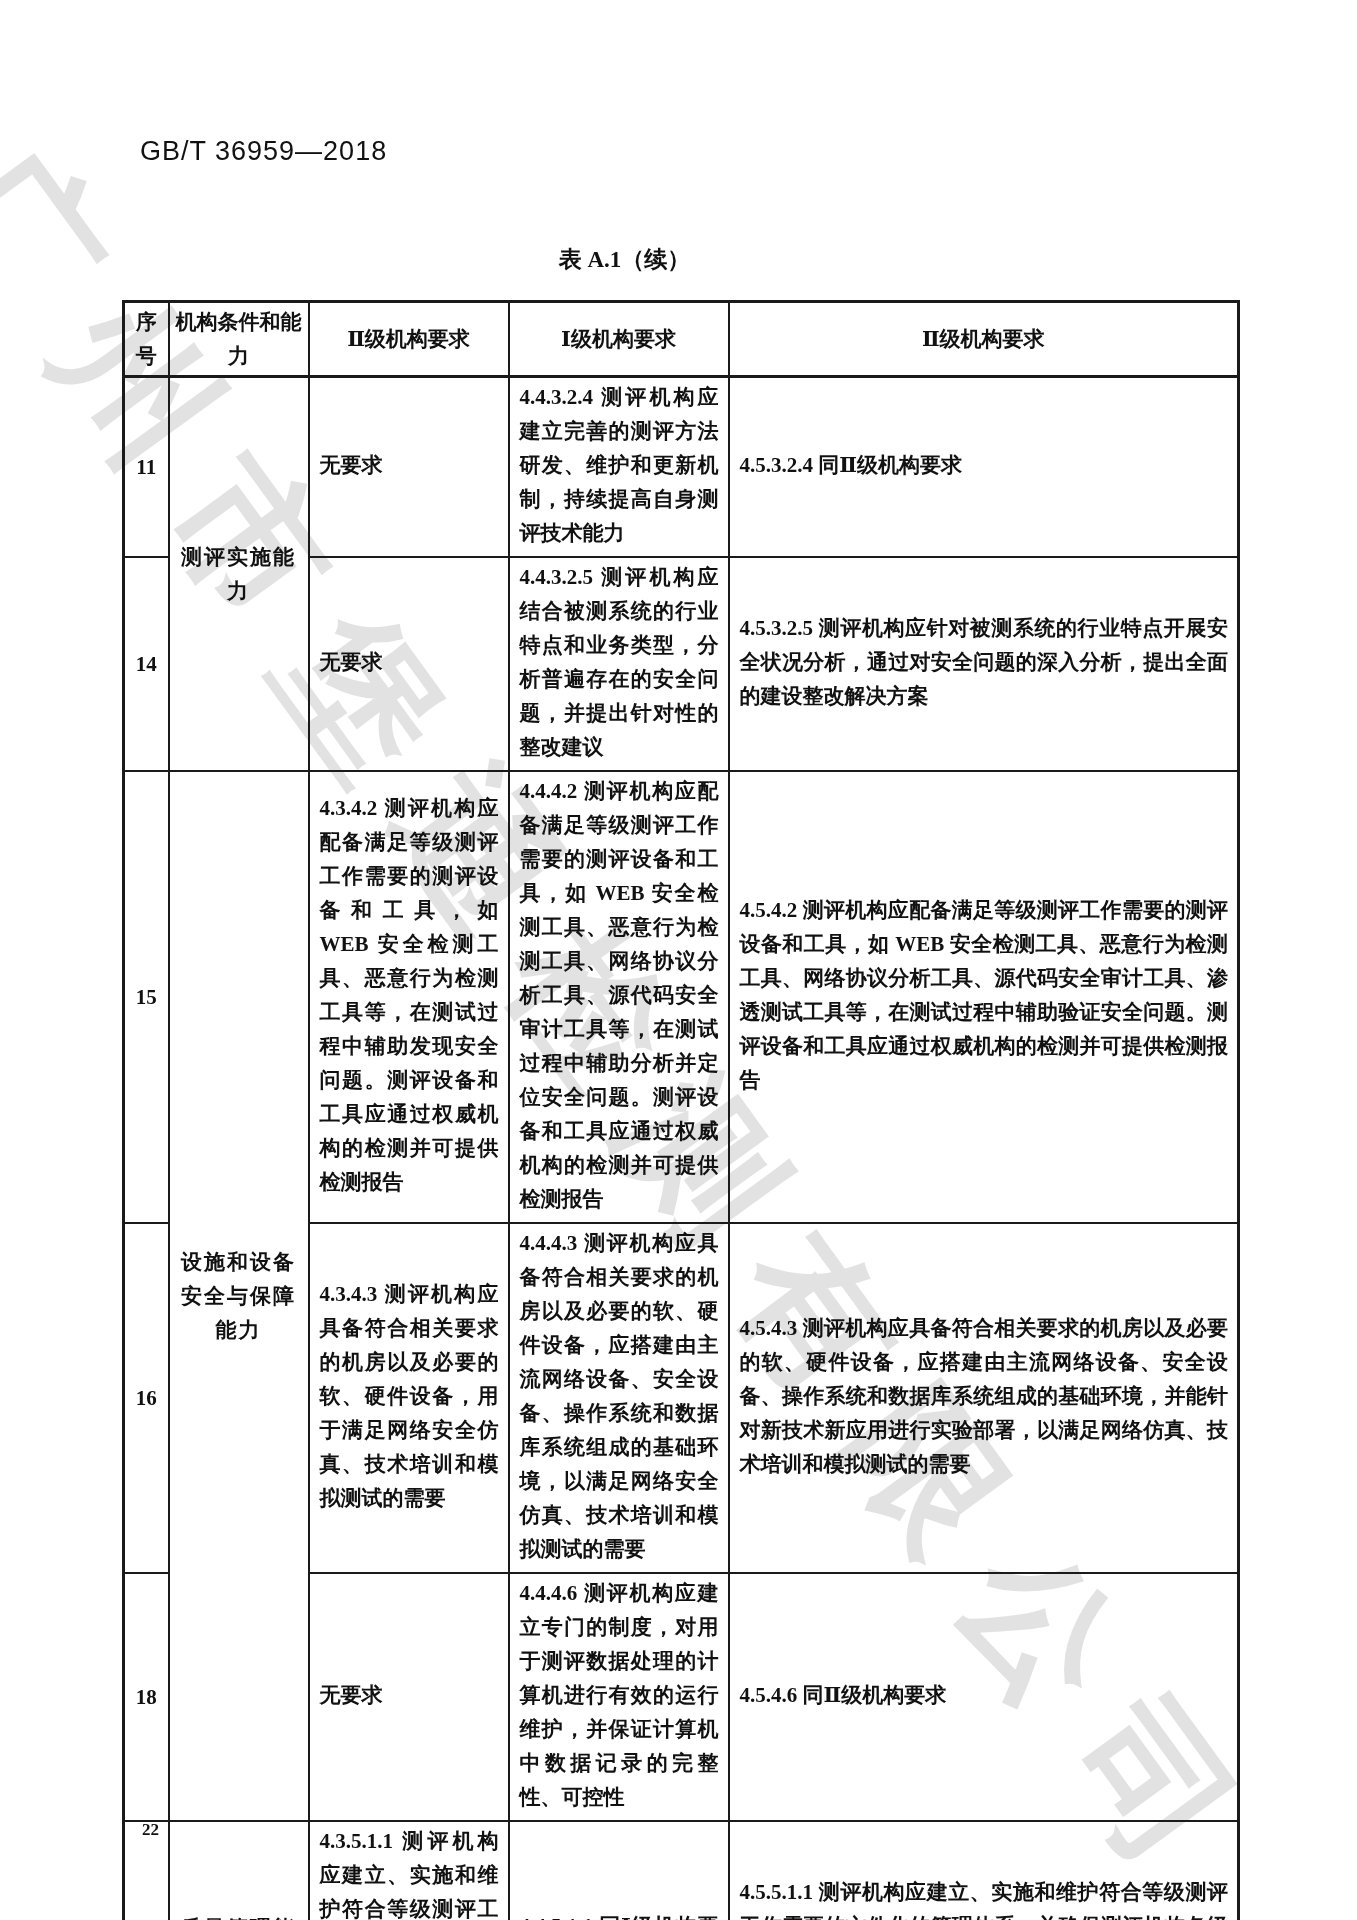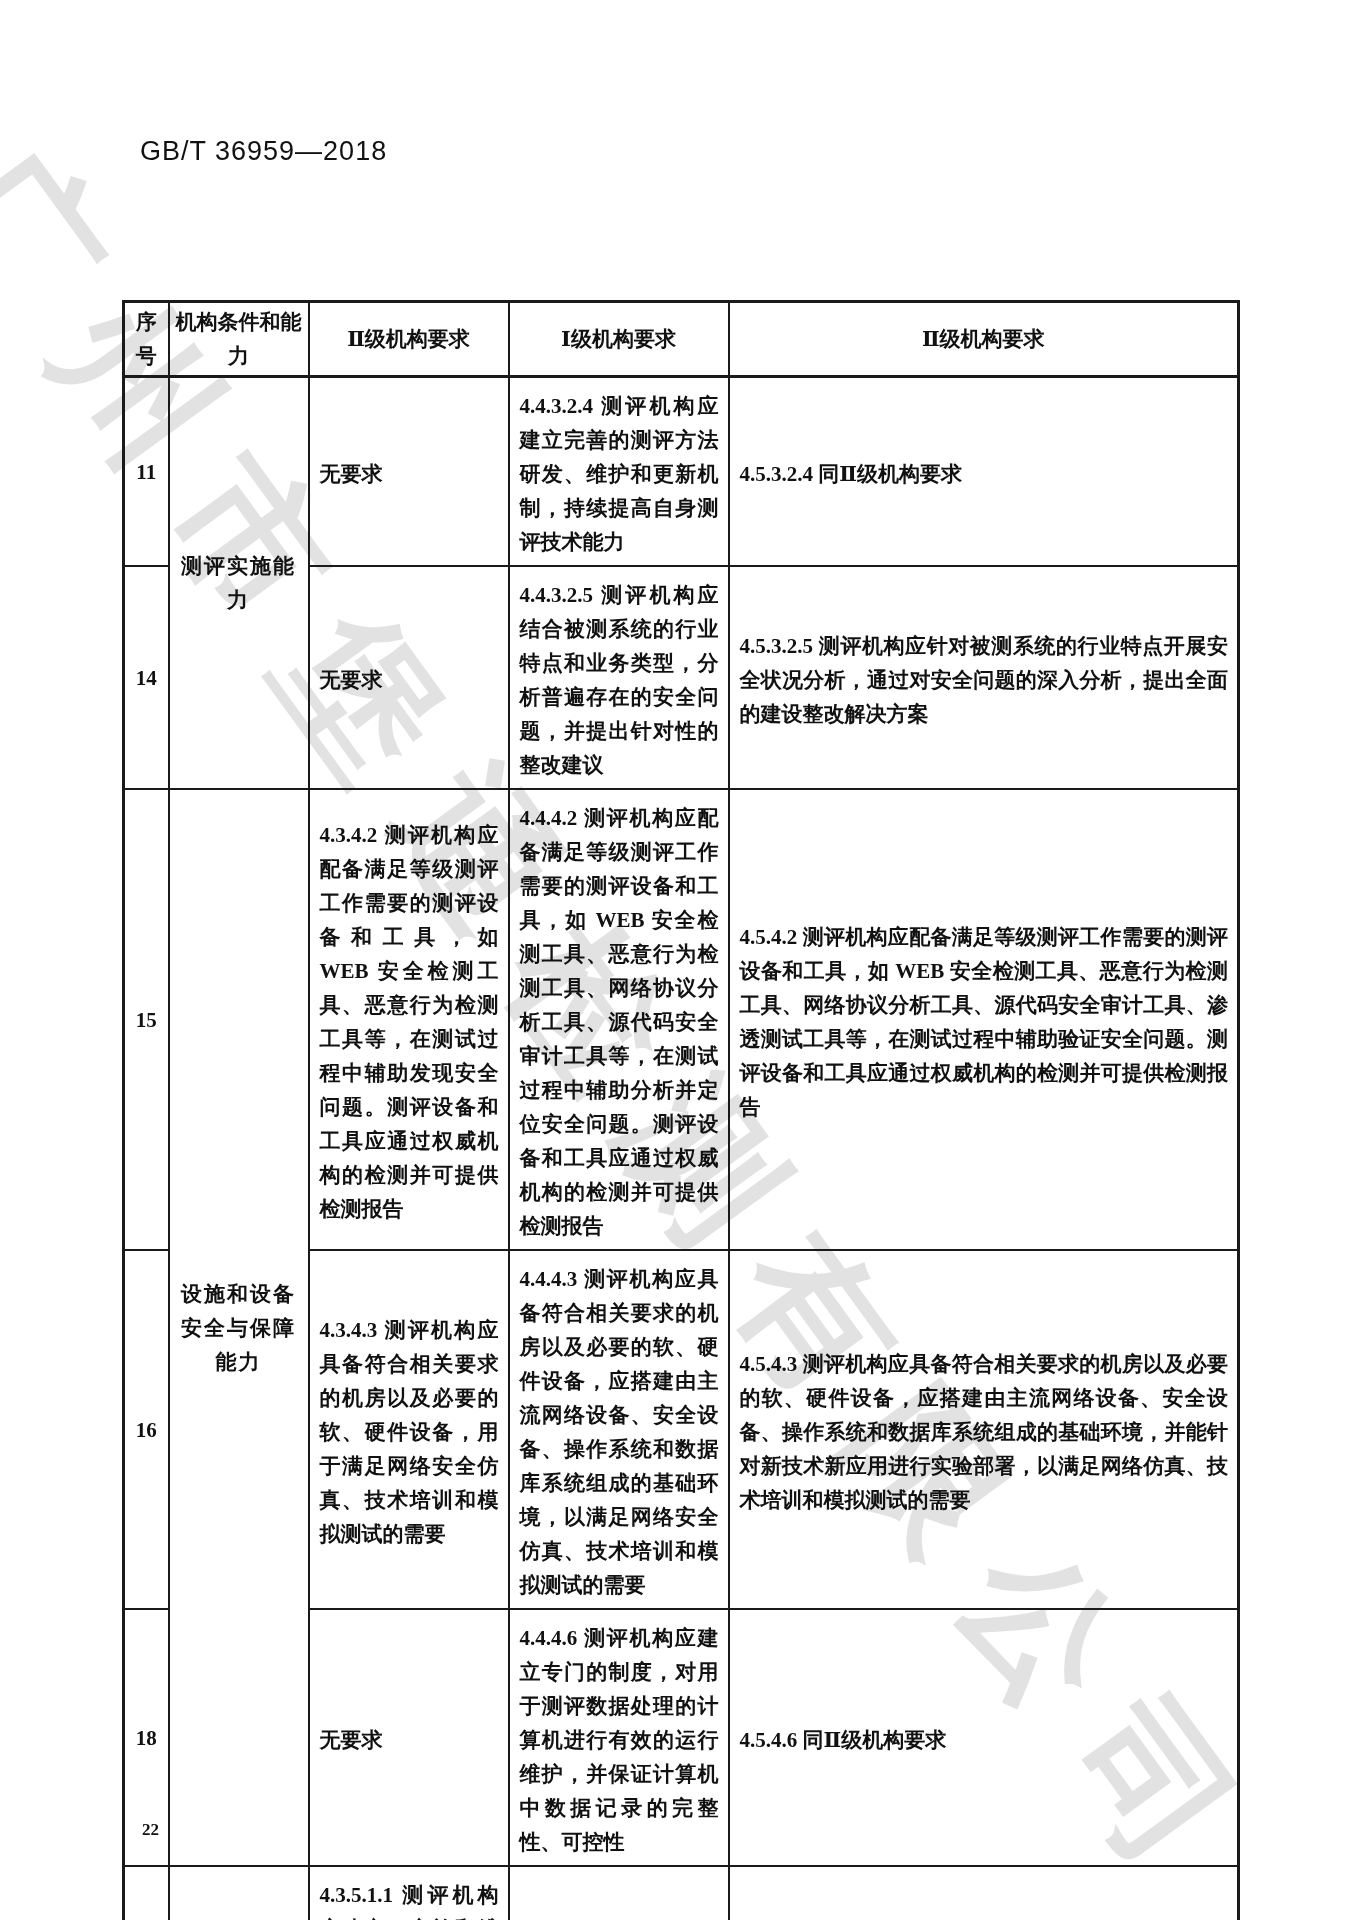--- a/index.html
+++ b/index.html
@@ -97,6 +97,7 @@
 
   <div class="doc-number">GB/T 36959—2018</div>
 
+  <div class="table-title">表 A.1（续）</div>
 
   <table class="main">
     <colgroup>

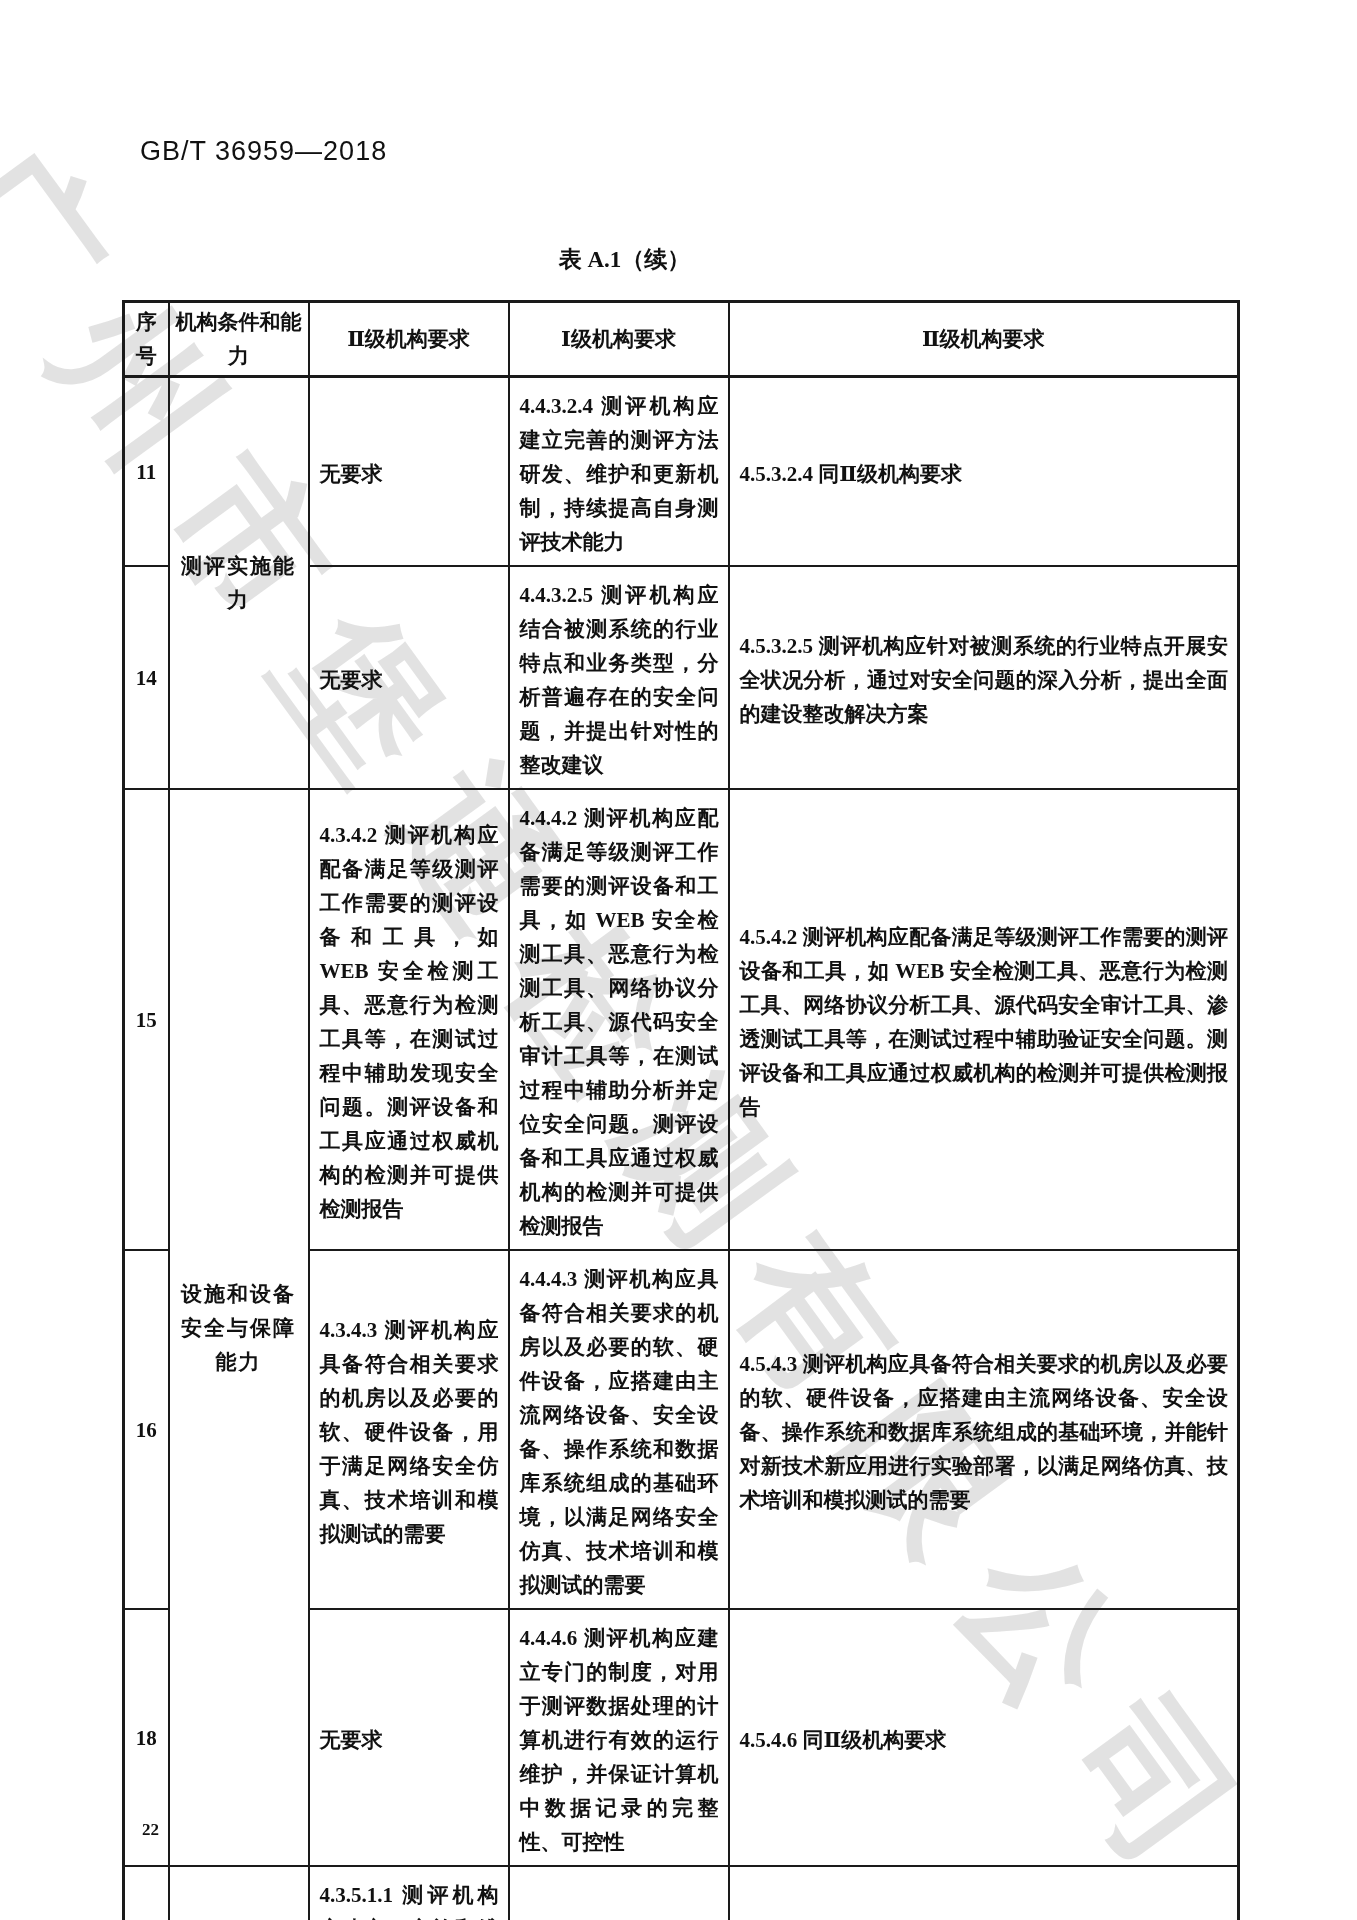--- a/index.html
+++ b/index.html
@@ -79,7 +79,7 @@
   td.c-txt{
     text-align:justify;
     text-justify:inter-character;
-    padding:11px 9px 6px 10px;
+    padding:2px 9px 6px 10px;
   }
   
   .page-number{

